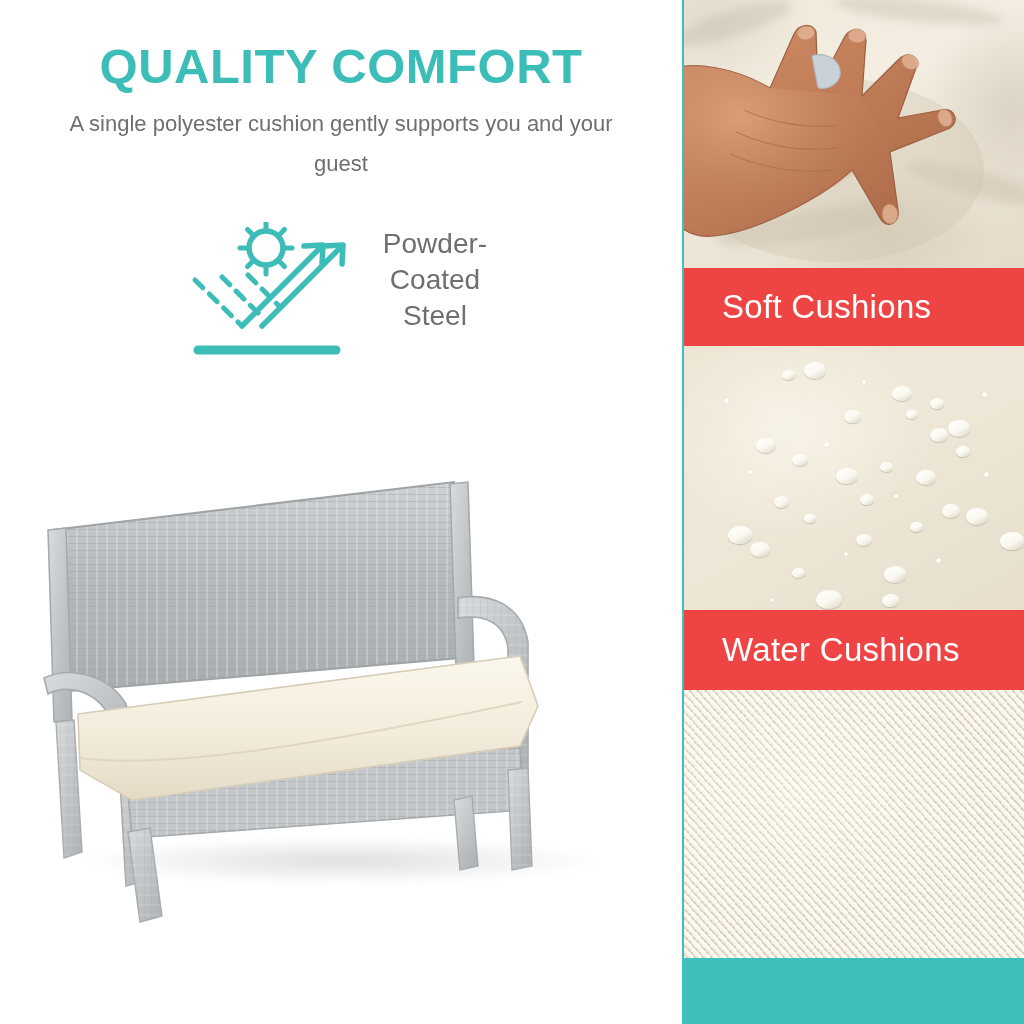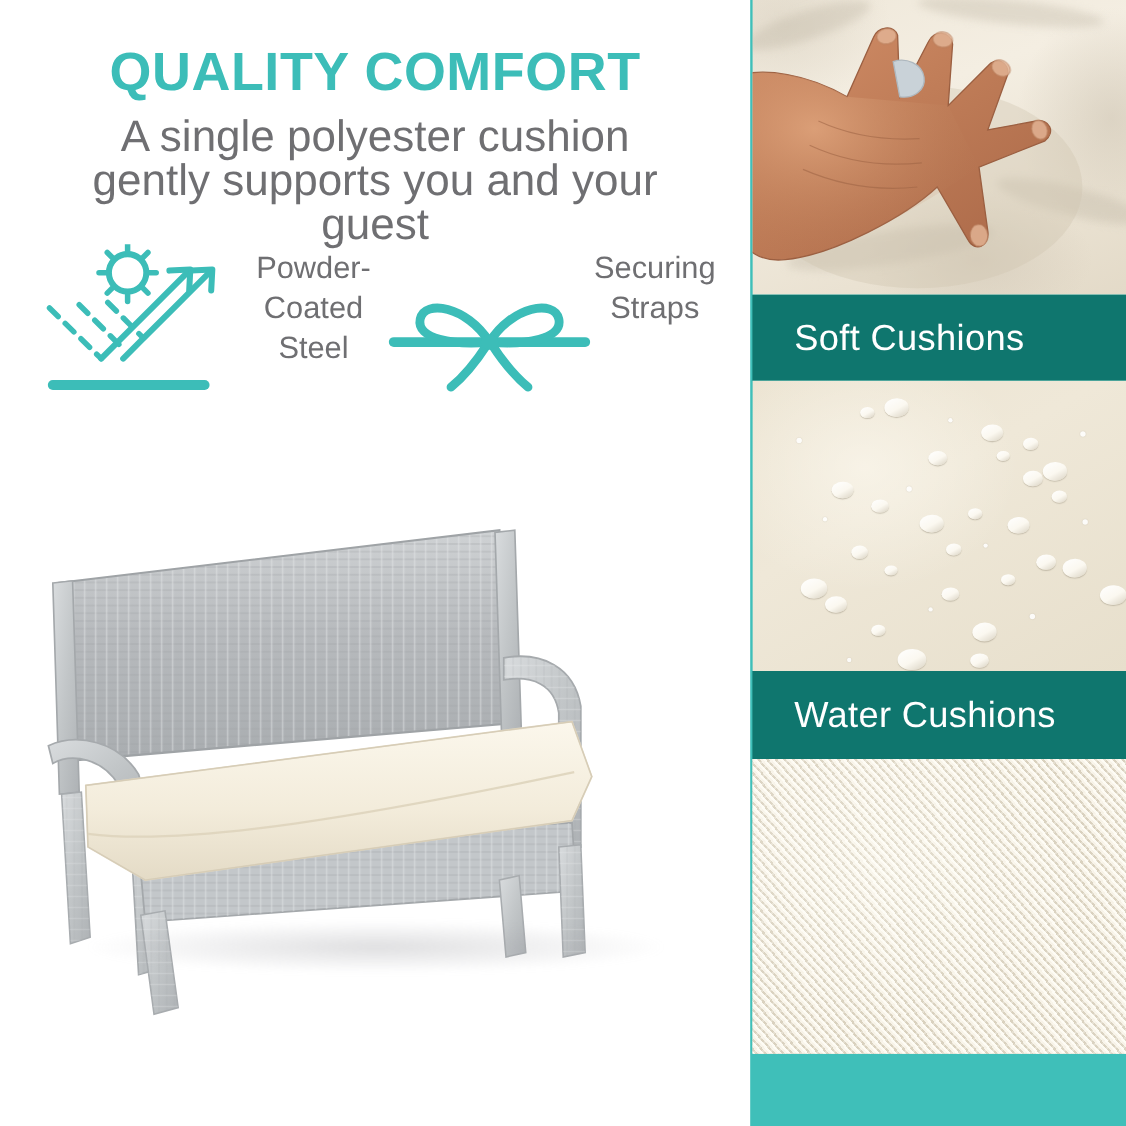--- a/index.html
+++ b/index.html
@@ -24,7 +24,7 @@
   .subhead{
     position:absolute;left:60px;top:104px;width:562px;
     text-align:center;
-    font-size:40px;line-height:40px;
+    font-size:22px;line-height:40px;
     font-weight:300;
     color:#6f6f72;
   }

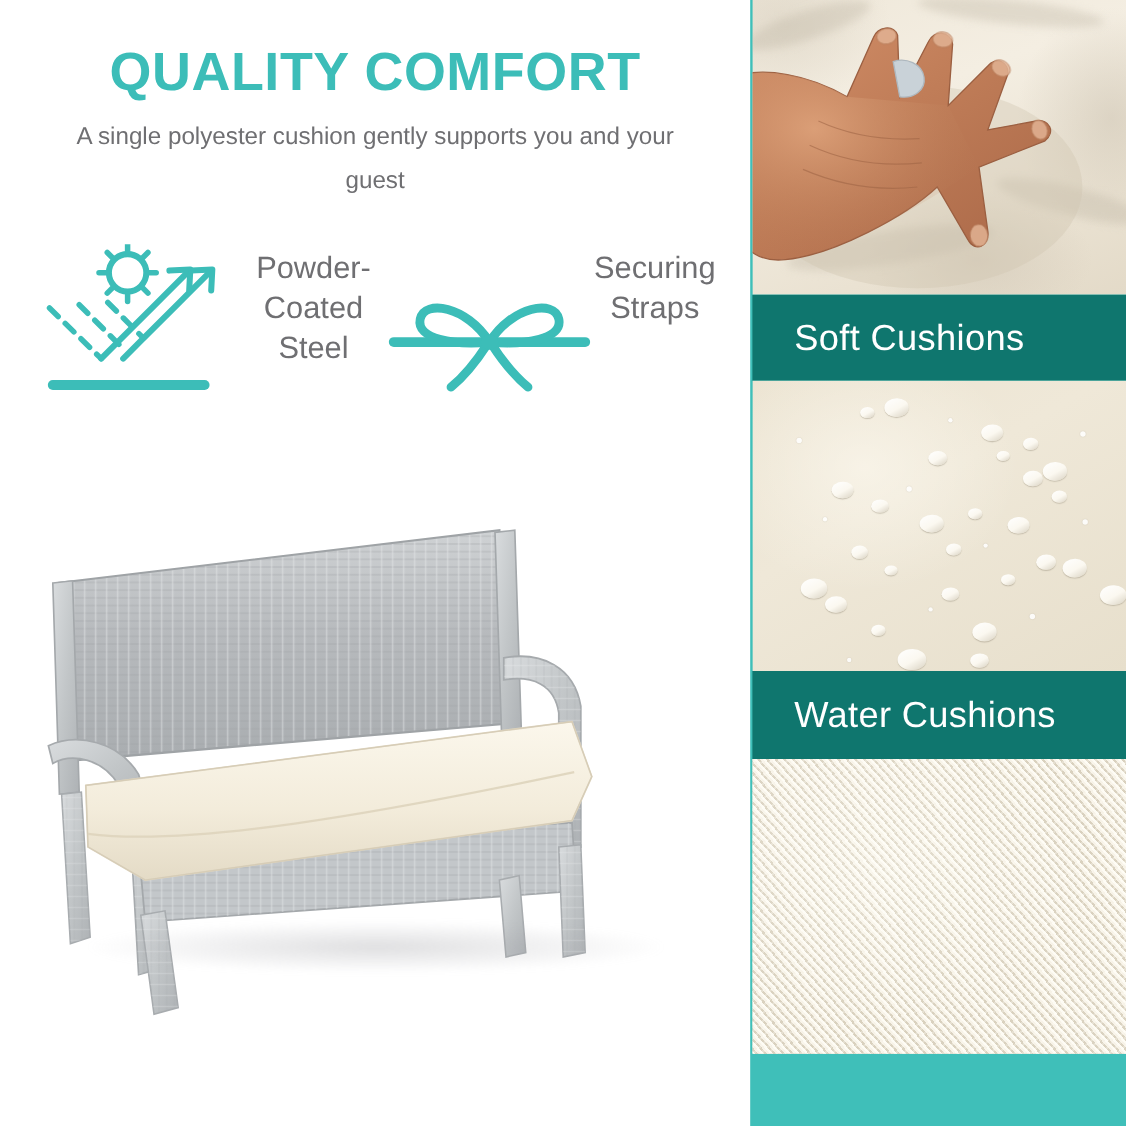--- a/index.html
+++ b/index.html
@@ -158,25 +158,6 @@
         <div class="flabel">Powder-Coated Steel</div>
       </div>
 
-      <div class="feature f2">
-        <div class="ficon">
-          <svg width="190" height="110" viewBox="0 0 190 110" fill="none" stroke="#3cbdb8" stroke-width="8" stroke-linecap="round" stroke-linejoin="round">
-
-            <line x1="8" y1="55" x2="182" y2="55" stroke-width="9"></line>
-
-            <path d="M95,55 C74,22 36,16 32,34 C28,52 62,58 95,55 Z"></path>
-
-            <path d="M95,55 C116,22 154,16 158,34 C162,52 128,58 95,55 Z"></path>
-
-            <path d="M93,57 C82,74 72,86 60,96"></path>
-
-            <path d="M97,57 C108,74 118,86 130,96"></path>
-
-            <ellipse cx="95" cy="55" rx="8" ry="7" fill="#3cbdb8" stroke="none"></ellipse>
-          </svg>
-        </div>
-        <div class="flabel">Securing Straps</div>
-      </div>
 
     </div>
 

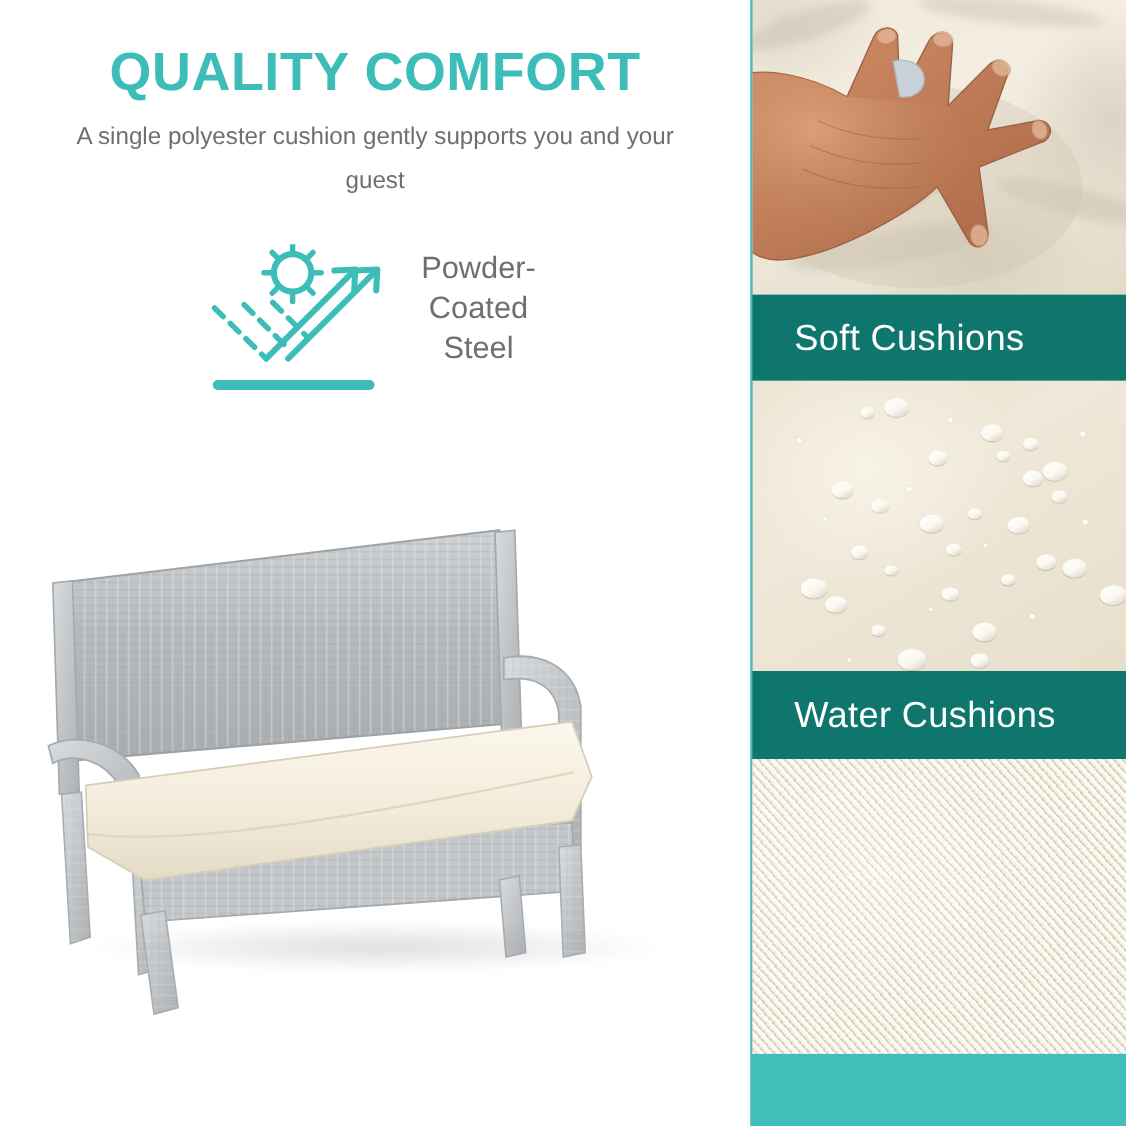--- a/index.html
+++ b/index.html
@@ -61,7 +61,7 @@
   .caption{
     position:absolute;left:2px;width:340px;
     display:flex;align-items:center;
-    background:#0f766e;color:#ffffff;
+    background:#ef4444;color:#ffffff;
     font-size:33px;font-weight:300;
     letter-spacing:.3px;
     padding-left:38px;box-sizing:border-box;

